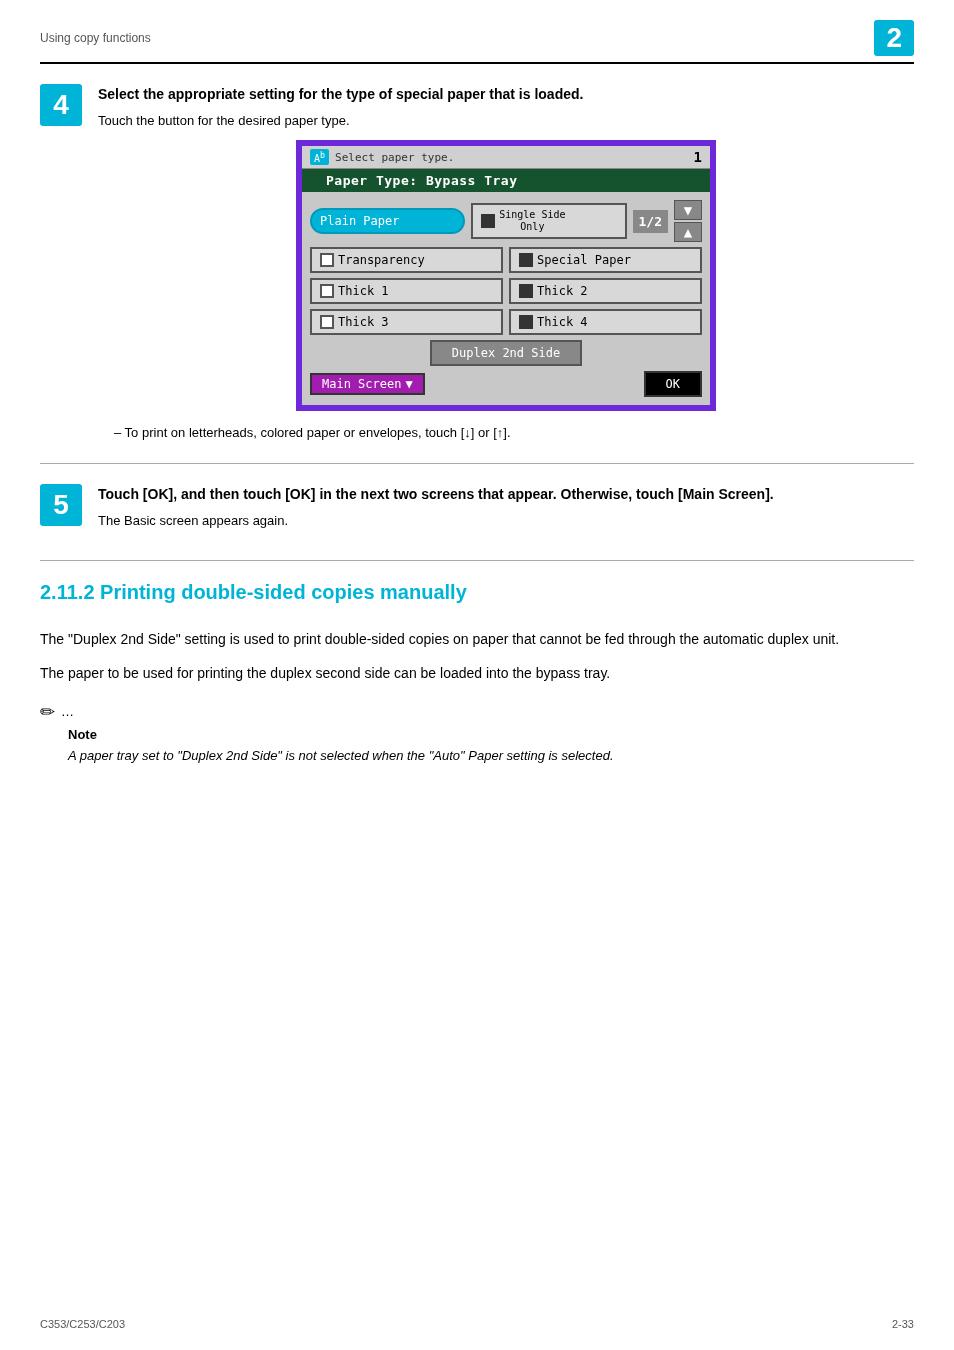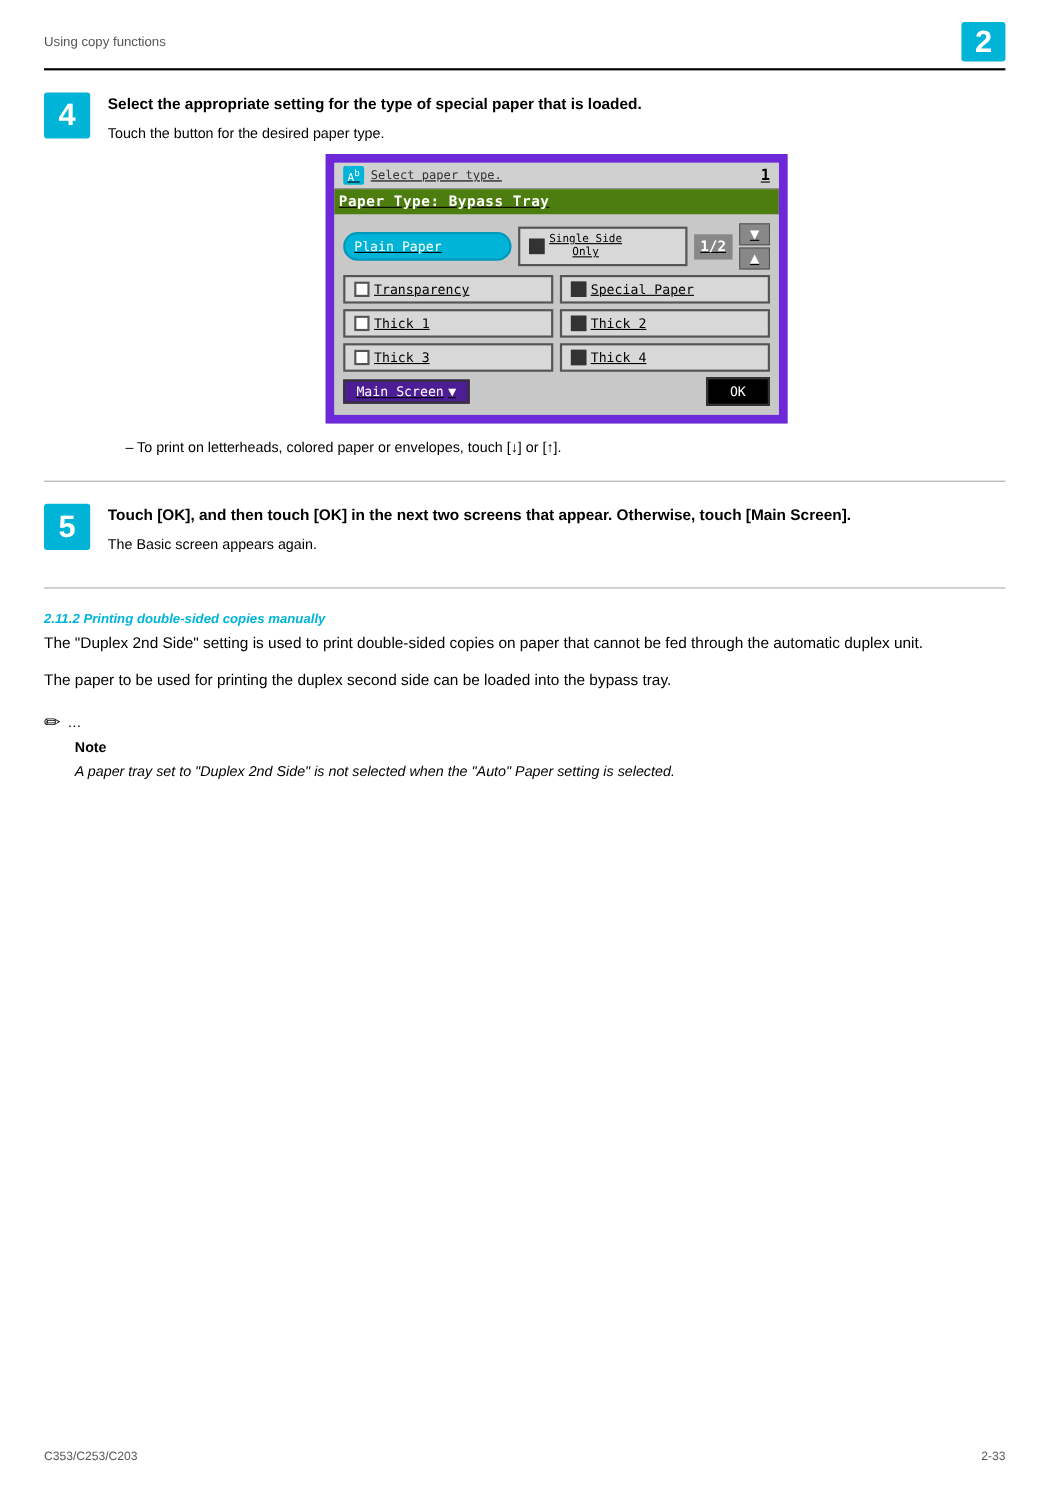--- a/index.html
+++ b/index.html
@@ -88,13 +88,12 @@
 
     
     .machine-panel {
-      border: 8px solid #6d28d9;
+      border: 6px solid #6d28d9;
       background: #c8c8c8;
       width: 420px;
       margin: 0 auto 12px auto;
       font-family: monospace;
       font-size: 12px;
-      text-decoration: underline;
     }
 
     .machine-title-bar {

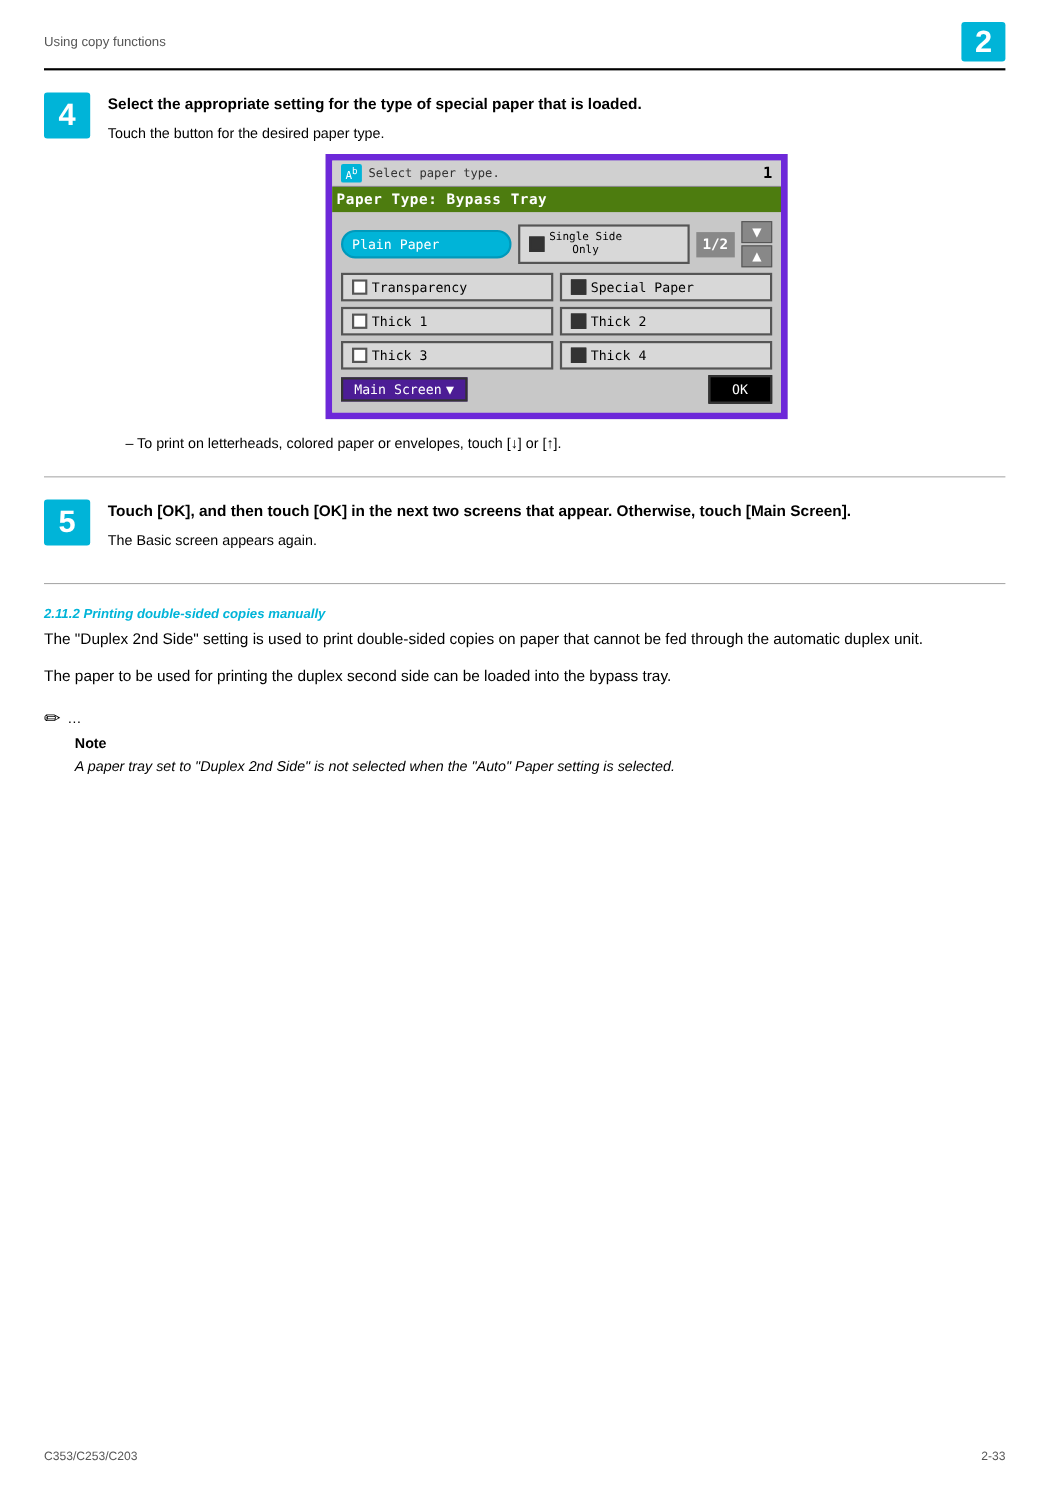--- a/index.html
+++ b/index.html
@@ -127,9 +127,9 @@
     }
 
     .machine-paper-type-bar {
-      background: #4d7c0f;
-      color: #fff;
-      padding: 4px 4px;
+      background: #14532d;
+      color: #fff;
+      padding: 4px 24px;
       font-size: 13px;
       font-weight: bold;
       letter-spacing: 0.5px;

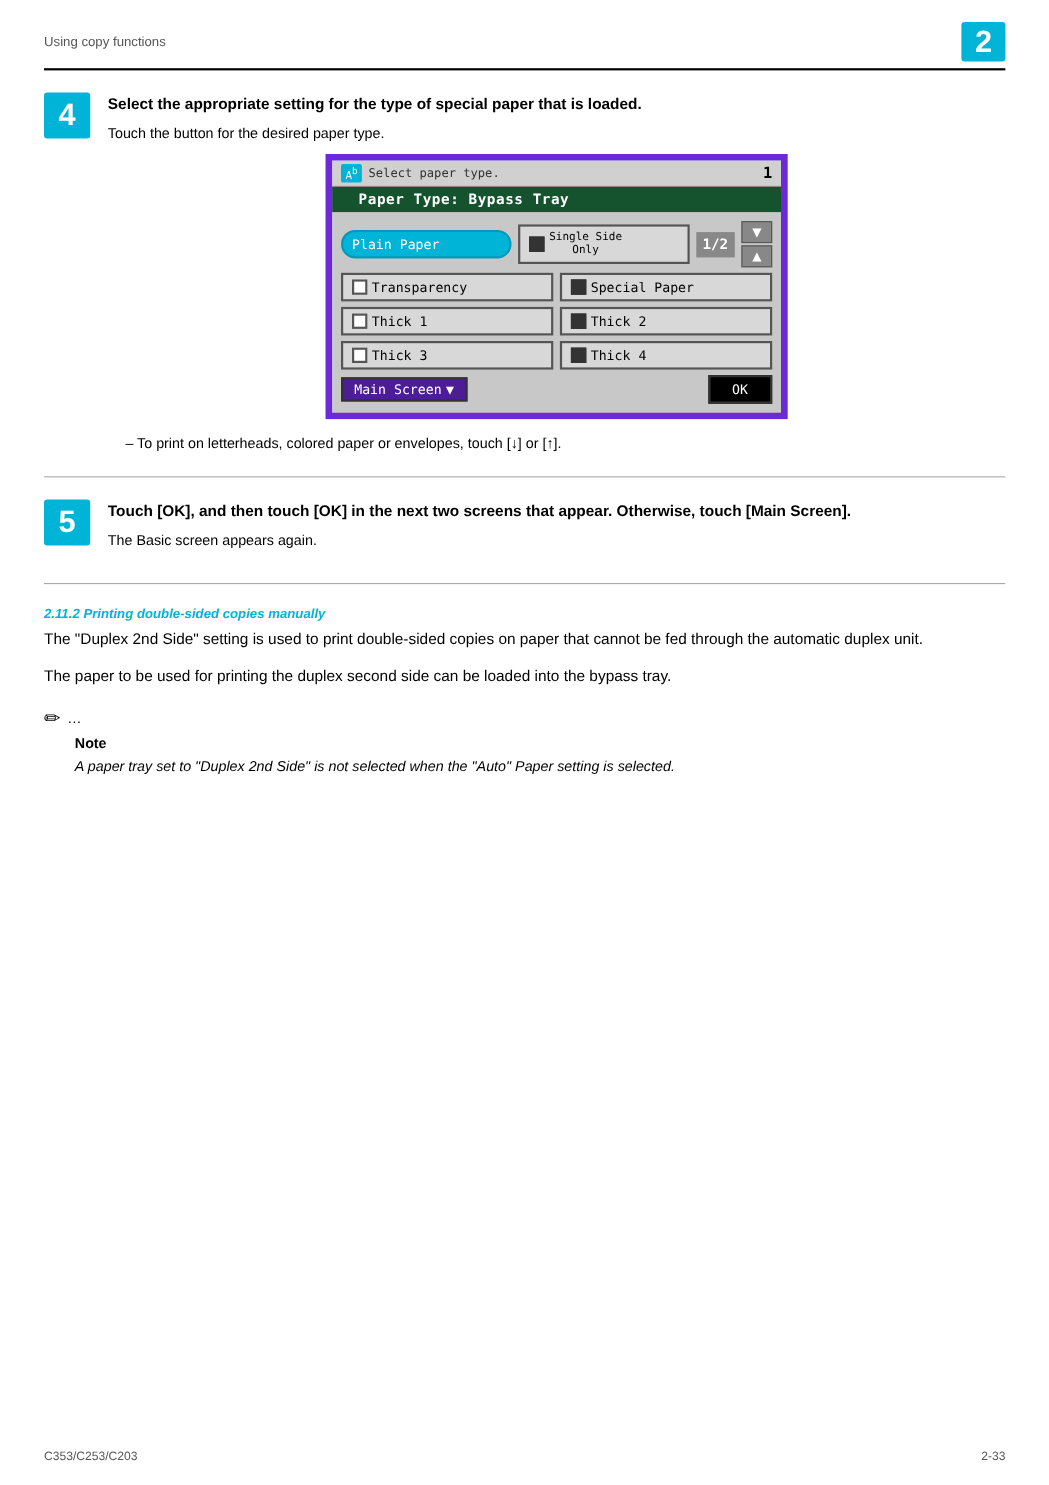--- a/index.html
+++ b/index.html
@@ -411,6 +411,9 @@
             </div>
           </div>
 
+          <div class="machine-duplex-row">
+            <div class="machine-duplex-btn">Duplex 2nd Side</div>
+          </div>
 
           <div class="machine-footer-row">
             <div class="machine-main-screen-btn">

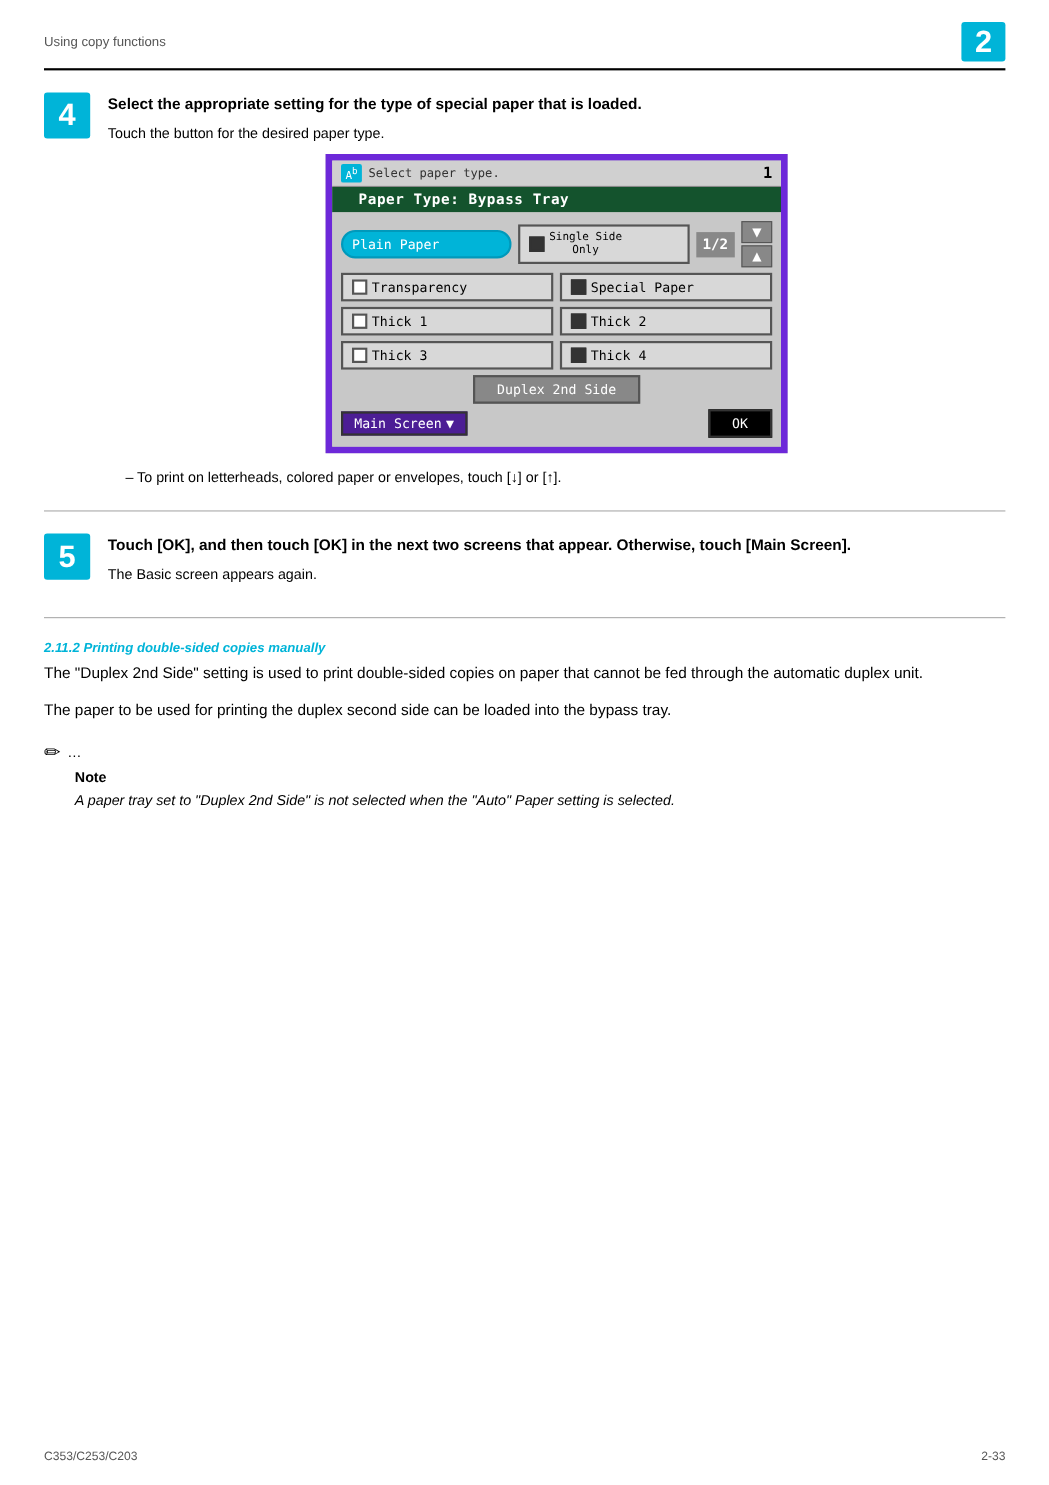--- a/index.html
+++ b/index.html
@@ -232,7 +232,7 @@
     }
 
     .machine-main-screen-btn {
-      background: #4c1d95;
+      background: #a21caf;
       color: #fff;
       font-size: 12px;
       padding: 2px 10px;

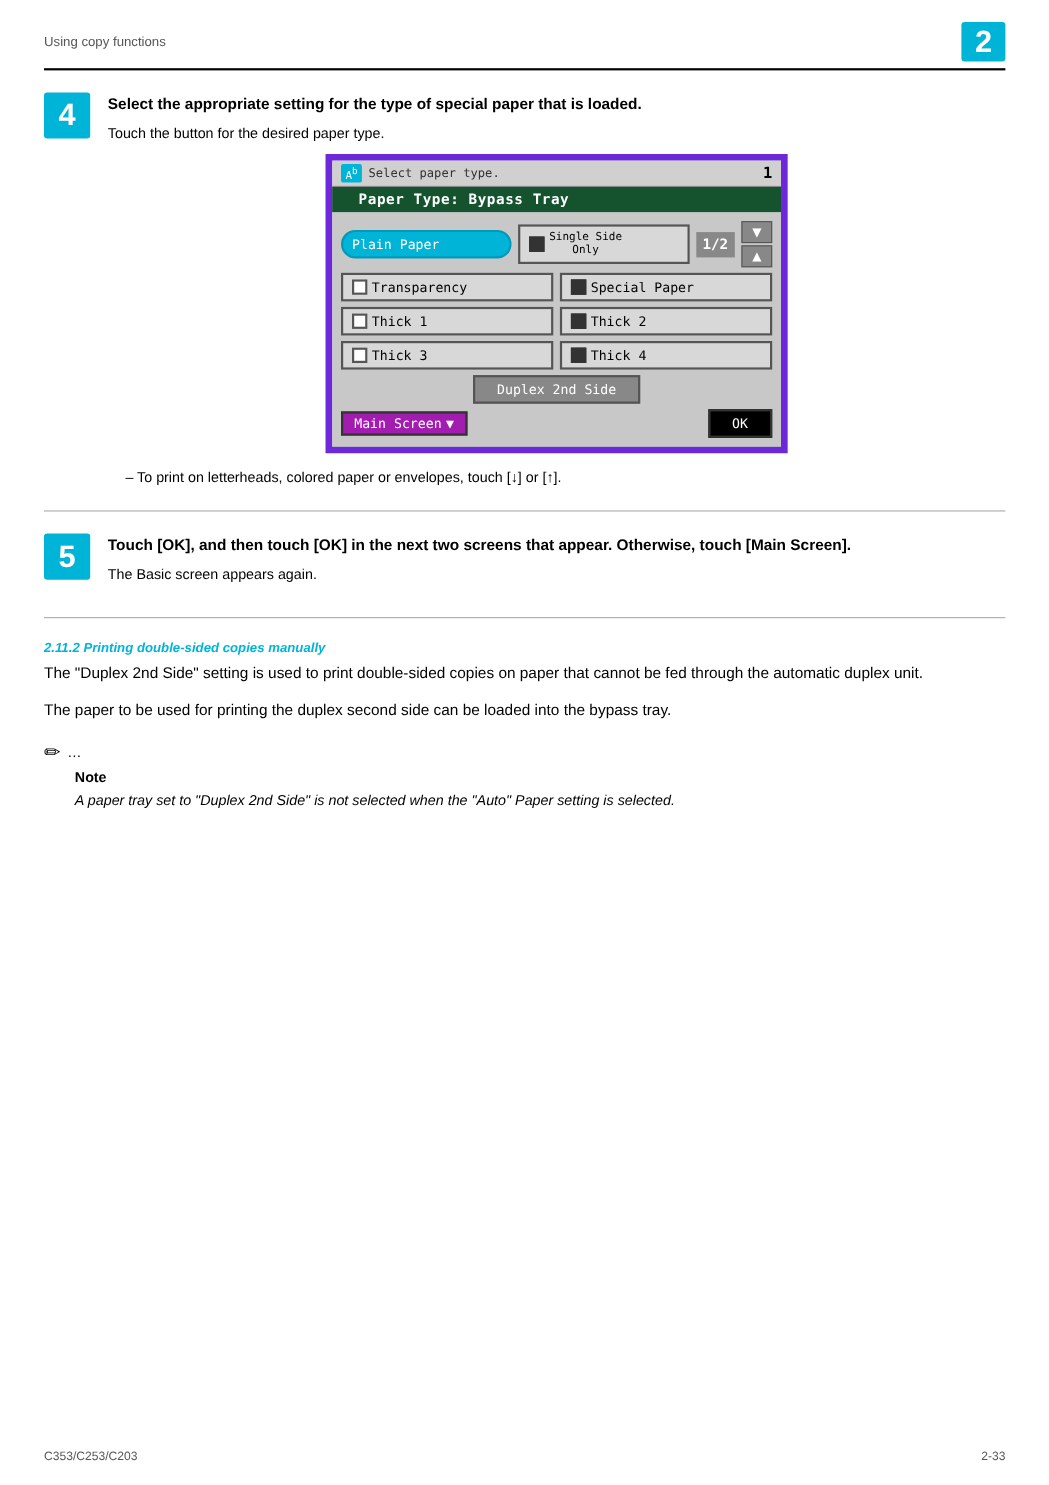--- a/index.html
+++ b/index.html
@@ -270,10 +270,9 @@
     
     .section-heading {
       color: #00b4d8;
-      font-size: 12px;
-      font-weight: bold;
-      margin-bottom: 4px;
-      font-style: italic;
+      font-size: 20px;
+      font-weight: bold;
+      margin-bottom: 24px;
     }
 
     .section-body-text {

